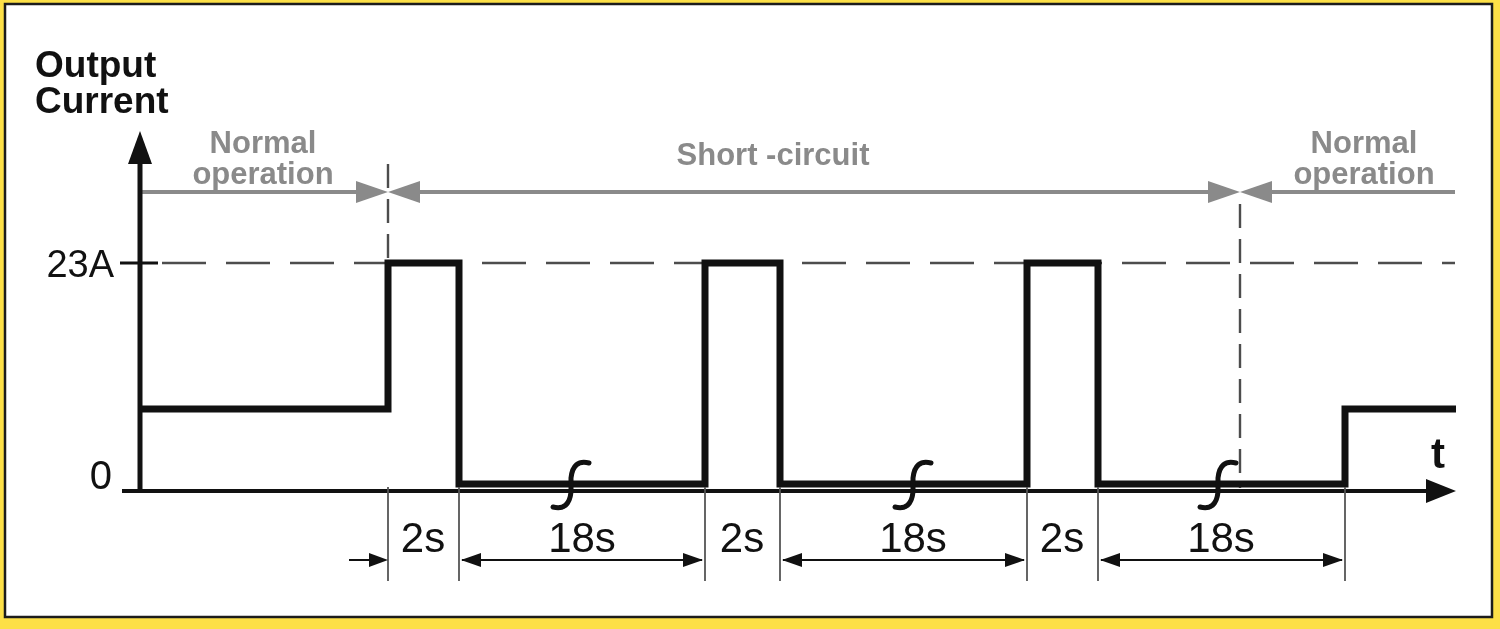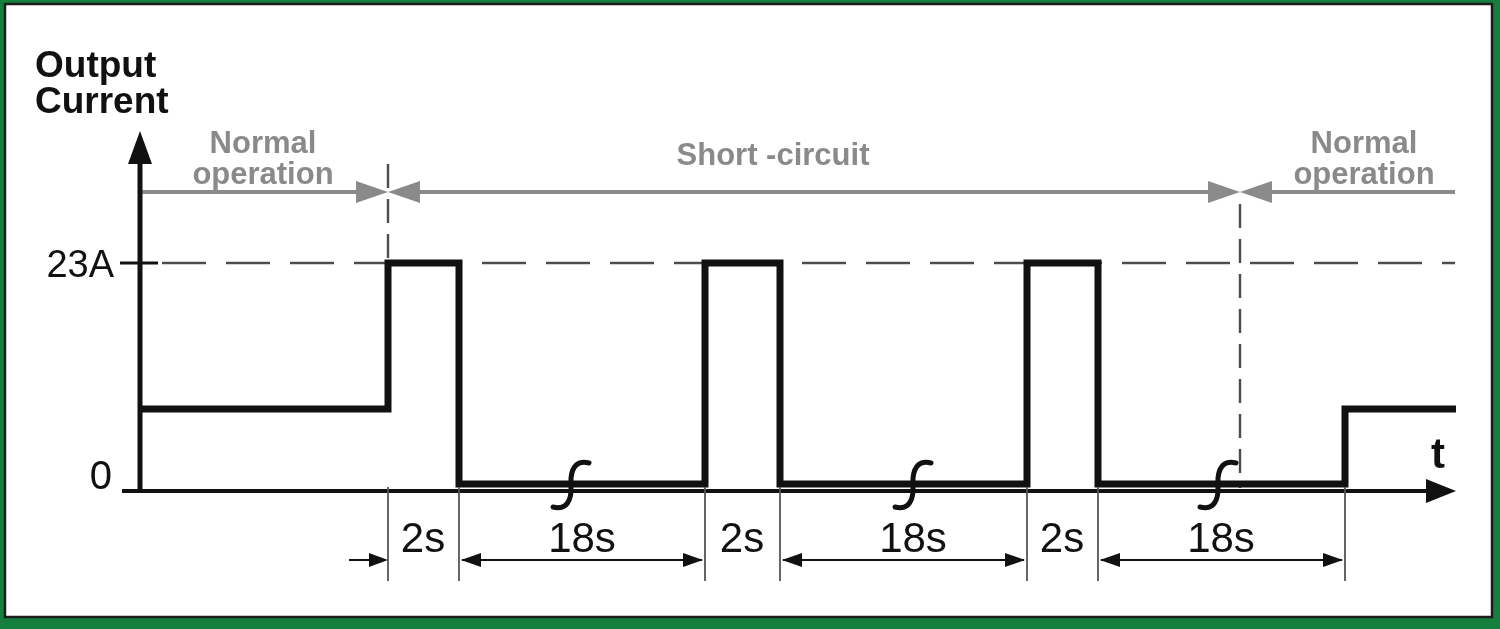--- a/index.html
+++ b/index.html
@@ -11,7 +11,7 @@
     position: relative;
     width: 1500px;
     height: 629px;
-    background: #15803d;
+    background: #fde047;
     font-family: "Liberation Sans", "DejaVu Sans", sans-serif;
   }
   svg { display: block; }

